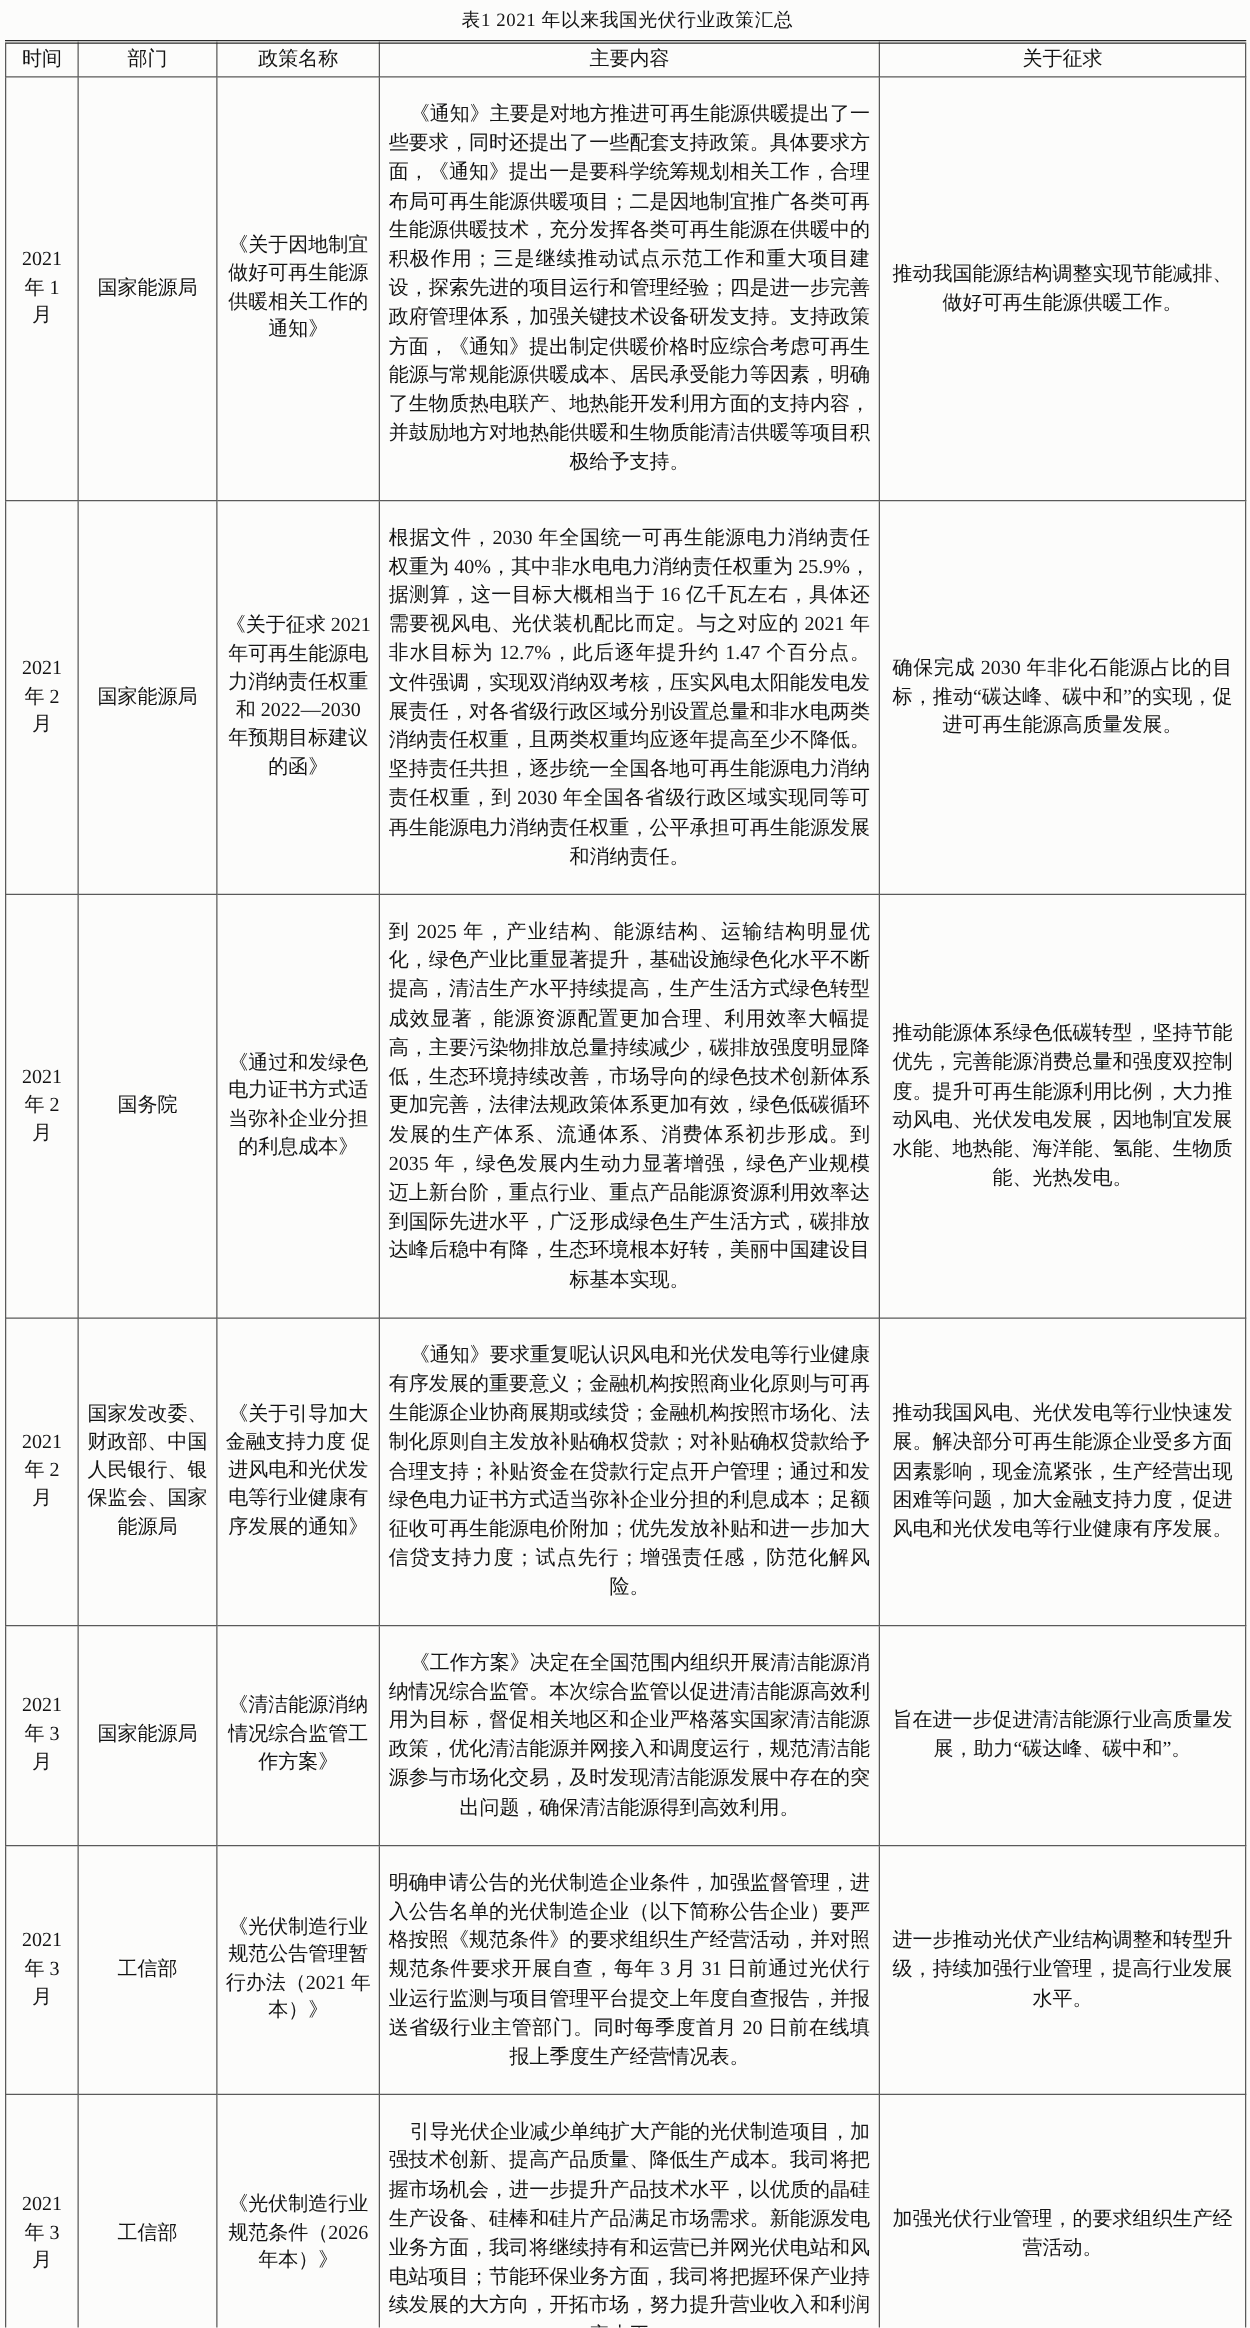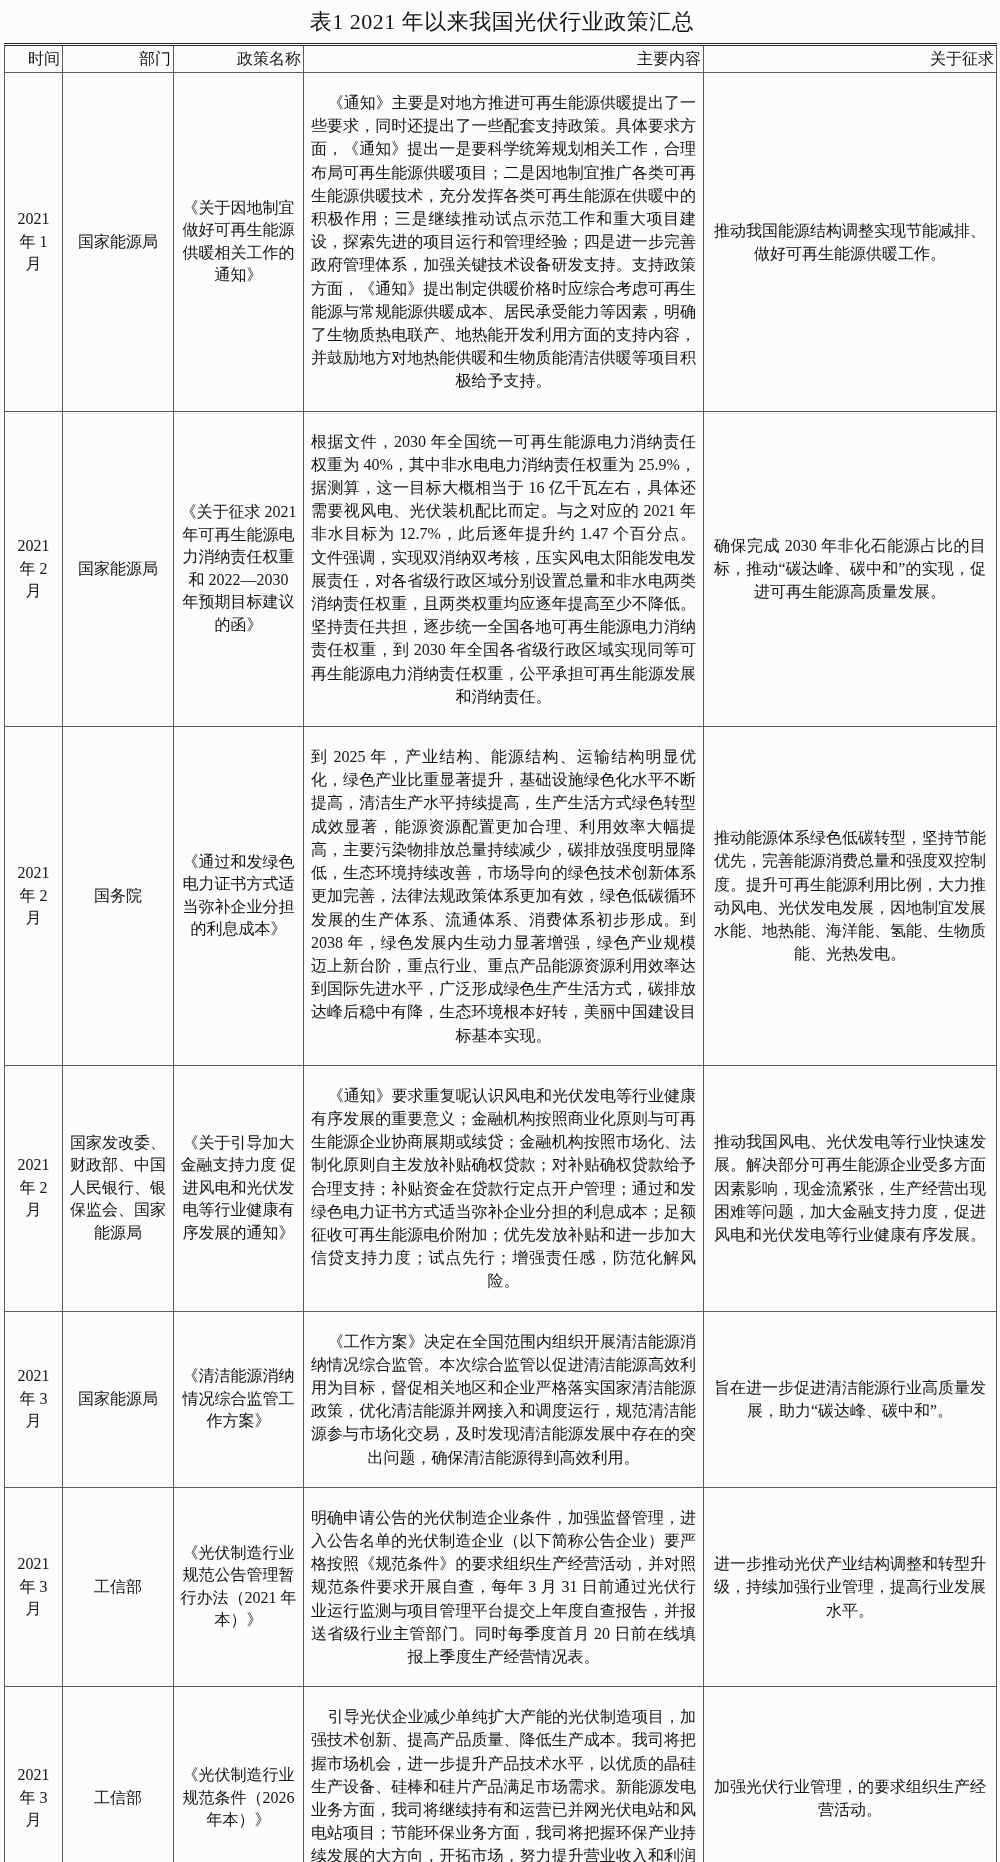--- a/index.html
+++ b/index.html
@@ -9,7 +9,7 @@
     font-family:"Liberation Serif","DejaVu Serif",serif;
   }
   .doc-title{
-    text-align:center;font-size:22px;font-weight:400;
+    text-align:center;font-size:15px;font-weight:400;
     letter-spacing:.5px;padding:7px 0 6px 4px;margin:0;
   }
   table.policy{

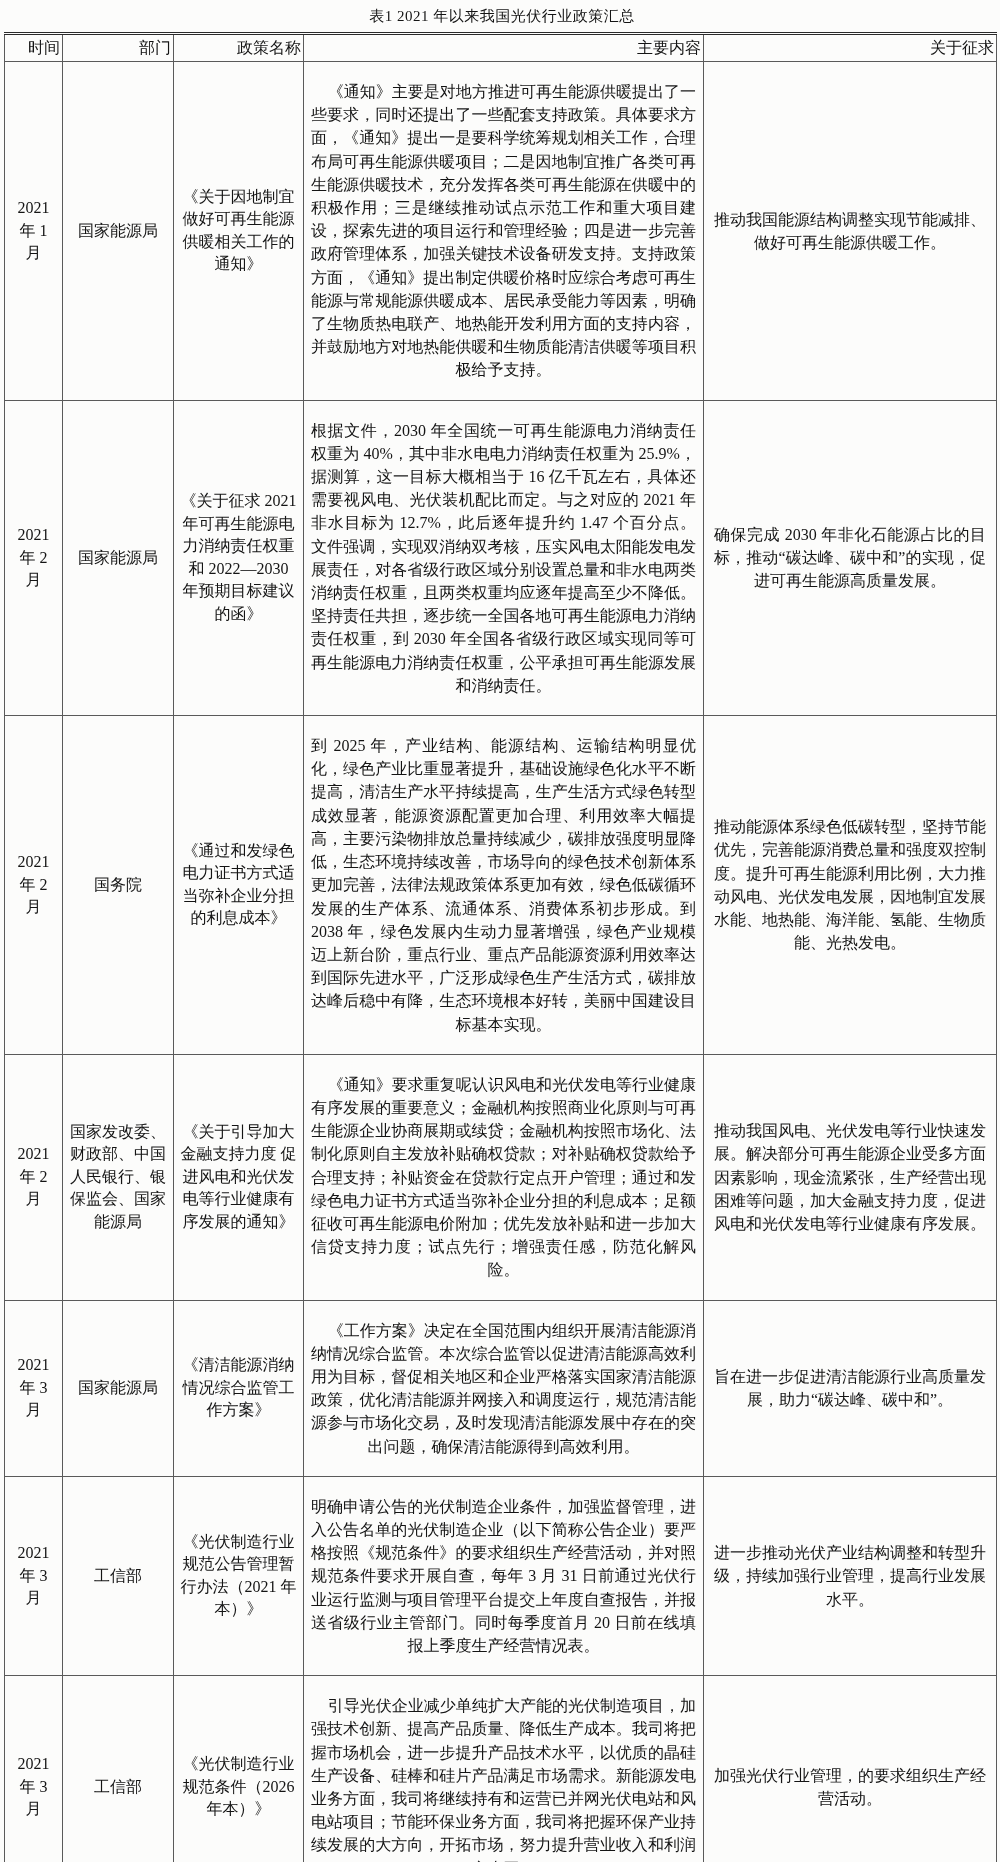--- a/index.html
+++ b/index.html
@@ -20,7 +20,7 @@
   col.c1{width:58px}col.c2{width:111px}col.c3{width:130px}
   col.c4{width:400px}col.c5{width:293px}
   th,td{border:1px solid #5a5a5a;font-size:16px;font-weight:400;overflow:hidden;}
-  thead th{height:24px;text-align:right;padding:1px 2px;line-height:22px;}
+  thead th{height:24px;text-align:center;padding:1px 2px;line-height:22px;}
   td{vertical-align:middle;}
   .c-time,.c-dept,.c-name{text-align:center;padding:2px 5px;line-height:22.5px;}
   .c-content{text-align:justify;text-align-last:center;padding:18px 7px;line-height:23.2px;}

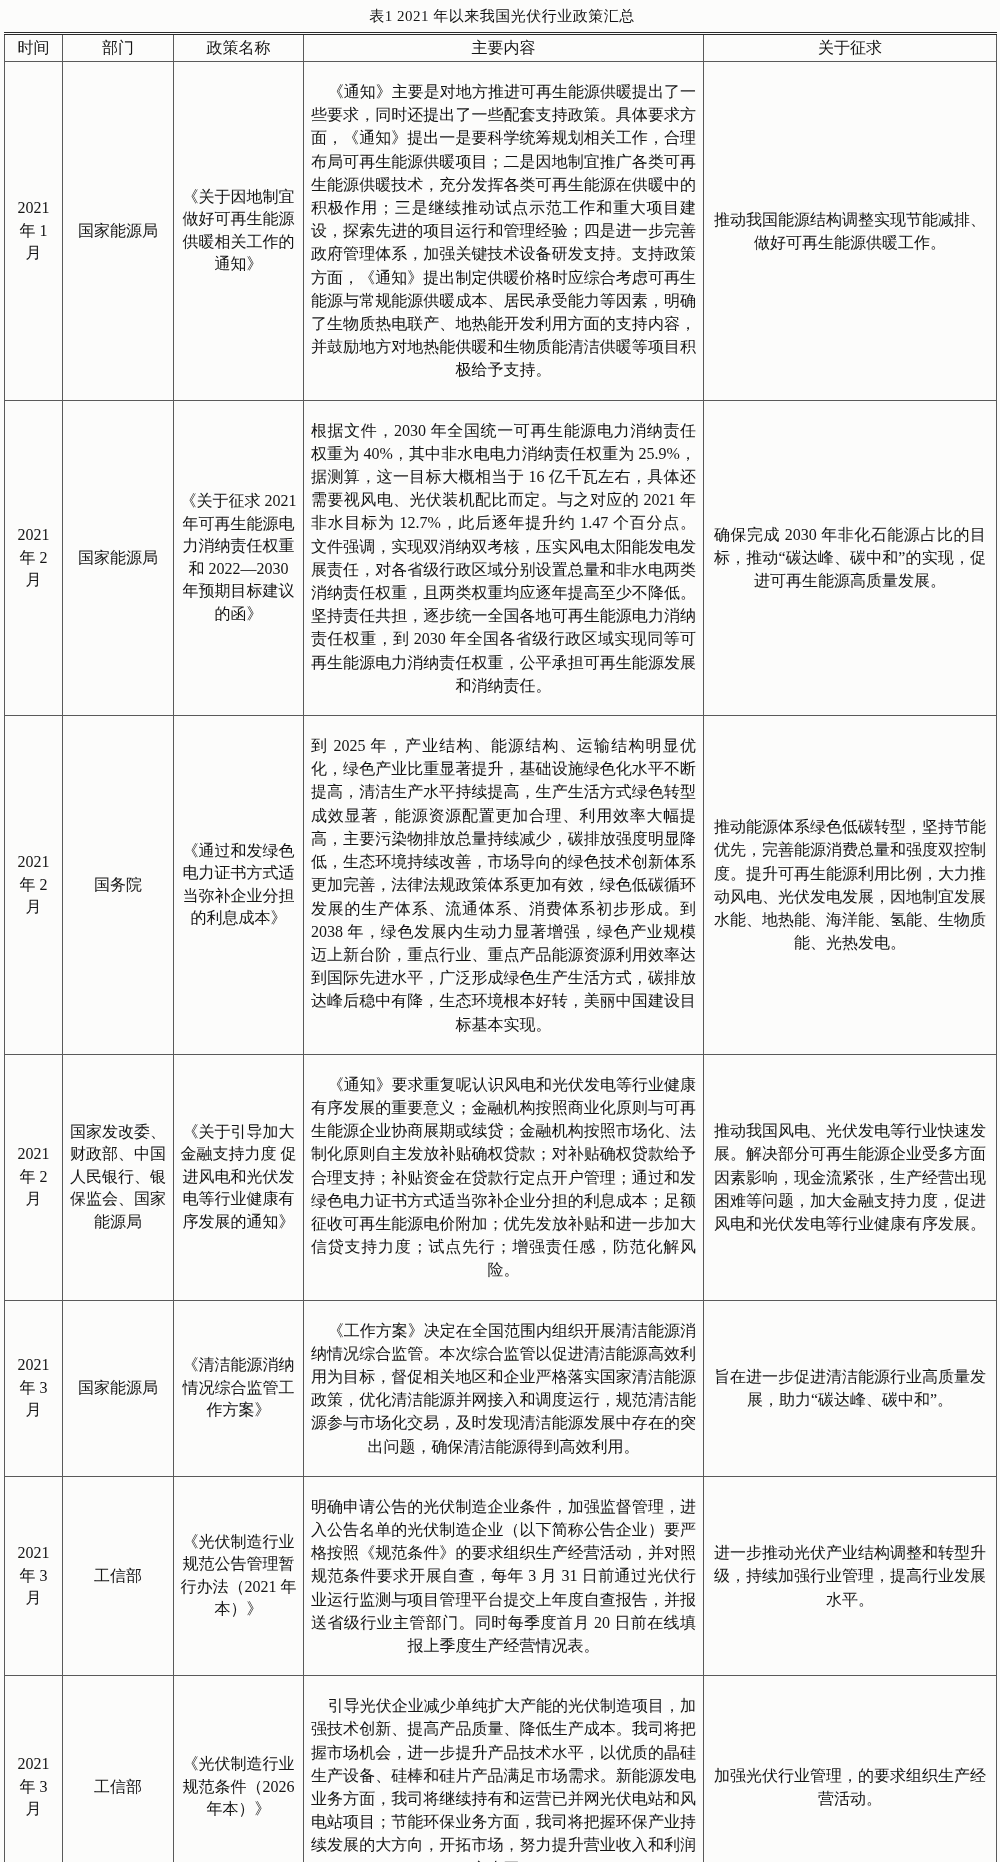--- a/index.html
+++ b/index.html
@@ -71,7 +71,7 @@
         <td class="c-time">2021 年 2 月</td>
         <td class="c-dept">国务院</td>
         <td class="c-name">《通过和发绿色电力证书方式适当弥补企业分担的利息成本》</td>
-        <td class="c-content">到 2025 年，产业结构、能源结构、运输结构明显优化，绿色产业比重显著提升，基础设施绿色化水平不断提高，清洁生产水平持续提高，生产生活方式绿色转型成效显著，能源资源配置更加合理、利用效率大幅提高，主要污染物排放总量持续减少，碳排放强度明显降低，生态环境持续改善，市场导向的绿色技术创新体系更加完善，法律法规政策体系更加有效，绿色低碳循环发展的生产体系、流通体系、消费体系初步形成。到 2038 年，绿色发展内生动力显著增强，绿色产业规模迈上新台阶，重点行业、重点产品能源资源利用效率达到国际先进水平，广泛形成绿色生产生活方式，碳排放达峰后稳中有降，生态环境根本好转，美丽中国建设目标基本实现。</td>
+        <td class="c-content">到 2025 年，产业结构、能源结构、运输结构明显优化，绿色产业比重显著提升，基础设施绿色化水平不断提高，清洁生产水平持续提高，生产生活方式绿色转型成效显著，能源资源配置更加合理、利用效率大幅提高，主要污染物排放总量持续减少，碳排放强度明显降低，生态环境持续改善，市场导向的绿色技术创新体系更加完善，法律法规政策体系更加有效，绿色低碳循环发展的生产体系、流通体系、消费体系初步形成。到 2035 年，绿色发展内生动力显著增强，绿色产业规模迈上新台阶，重点行业、重点产品能源资源利用效率达到国际先进水平，广泛形成绿色生产生活方式，碳排放达峰后稳中有降，生态环境根本好转，美丽中国建设目标基本实现。</td>
         <td class="c-orient">推动能源体系绿色低碳转型，坚持节能优先，完善能源消费总量和强度双控制度。提升可再生能源利用比例，大力推动风电、光伏发电发展，因地制宜发展水能、地热能、海洋能、氢能、生物质能、光热发电。</td>
       </tr>
       <tr class="r4">

